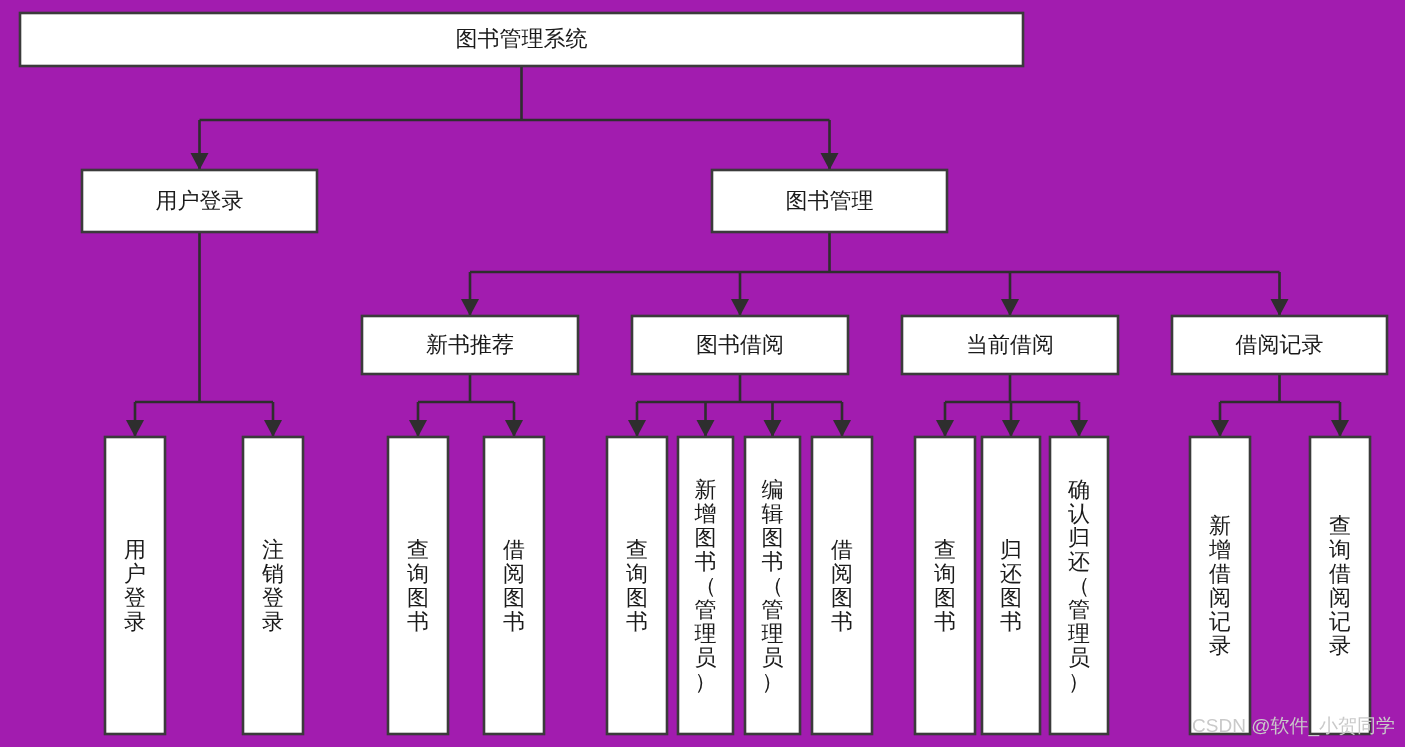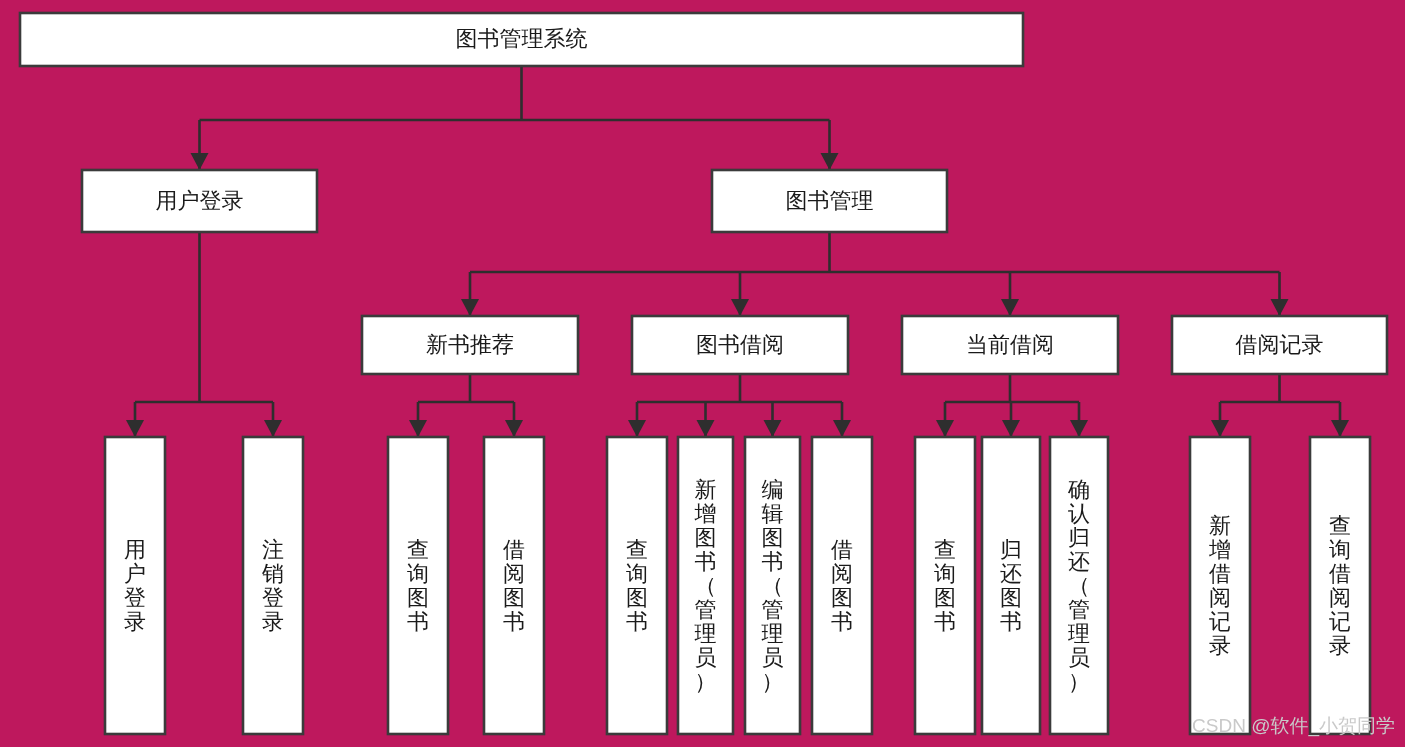--- a/index.html
+++ b/index.html
@@ -18,7 +18,7 @@
     position: relative;
     width: 1405px;
     height: 747px;
-    background: #be185d;
+    background: #a21caf;
   }
   svg.diagram-canvas {
     position: absolute;

